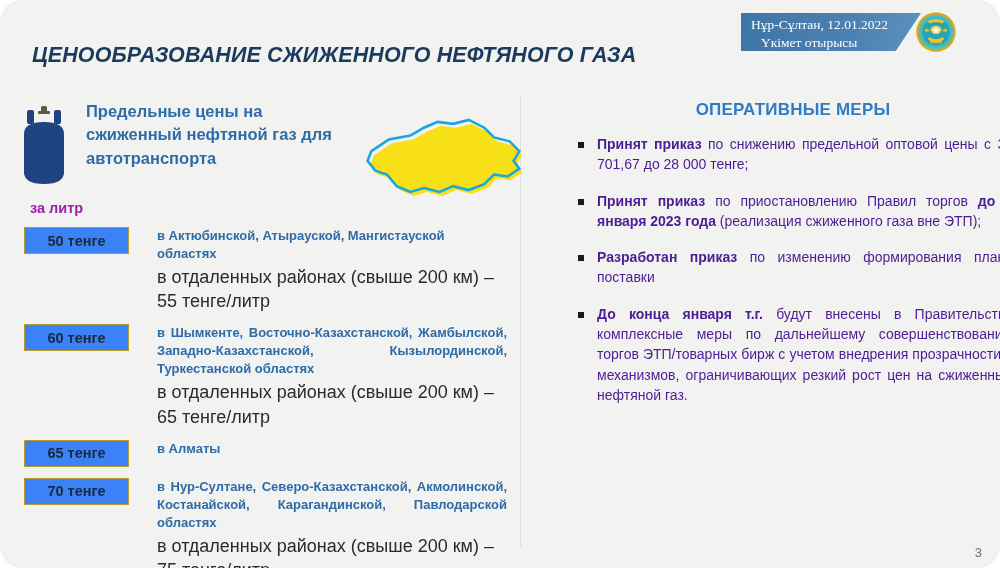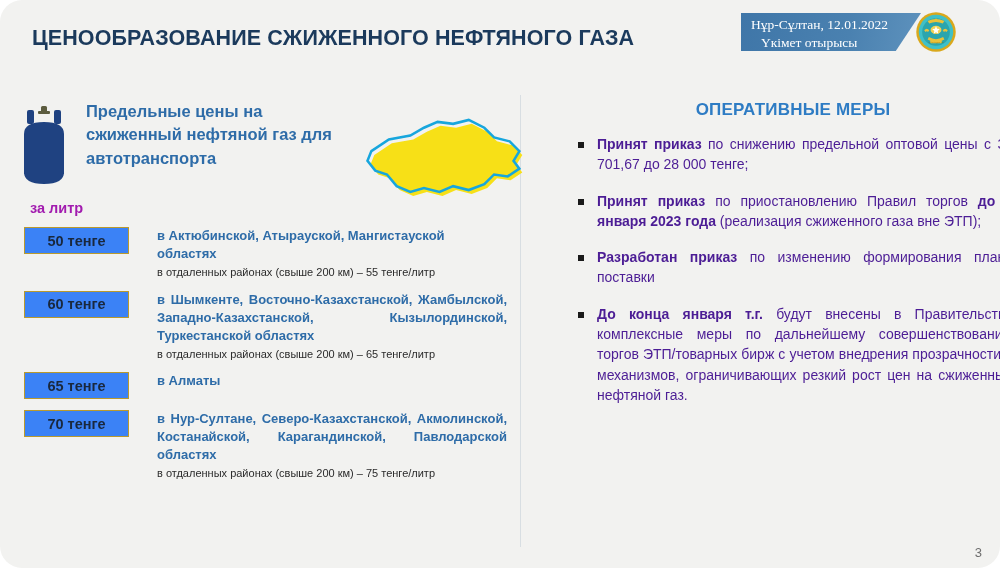--- a/index.html
+++ b/index.html
@@ -45,10 +45,11 @@
 
   .title-wrap {
     position: absolute;
-    top: 22px;
+    top: 39px;
     left: 14px;
     display: flex;
     align-items: center;
+    font-style: italic;
   }
   .title-bar {
     width: 4px;

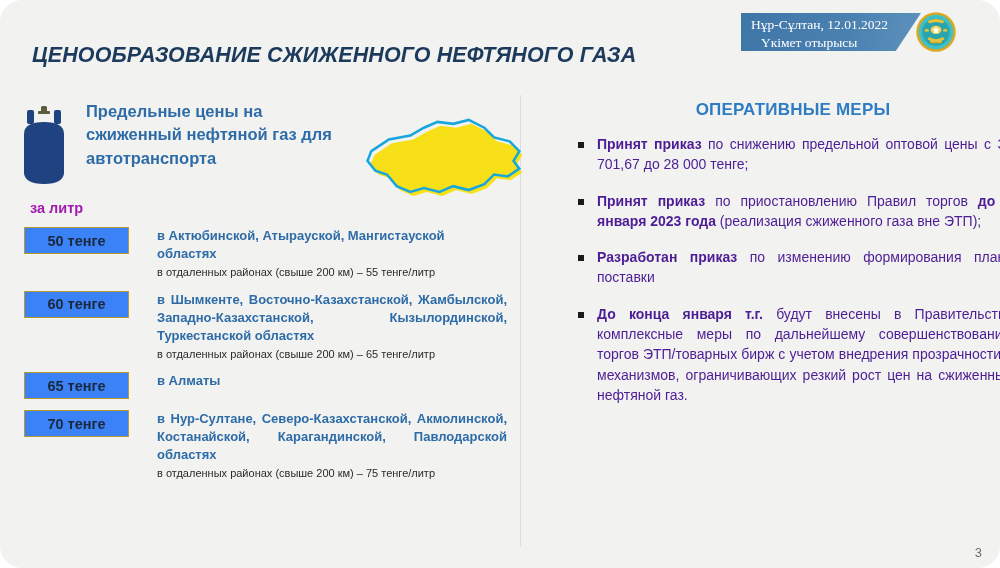--- a/index.html
+++ b/index.html
@@ -137,7 +137,7 @@
   }
   .regions.justify { text-align: justify; text-align-last: left; }
   .remote {
-    font-size: 11px;
+    font-size: 18px;
     color: #2b2b2b;
     margin-top: 2px;
     line-height: 1.35;

